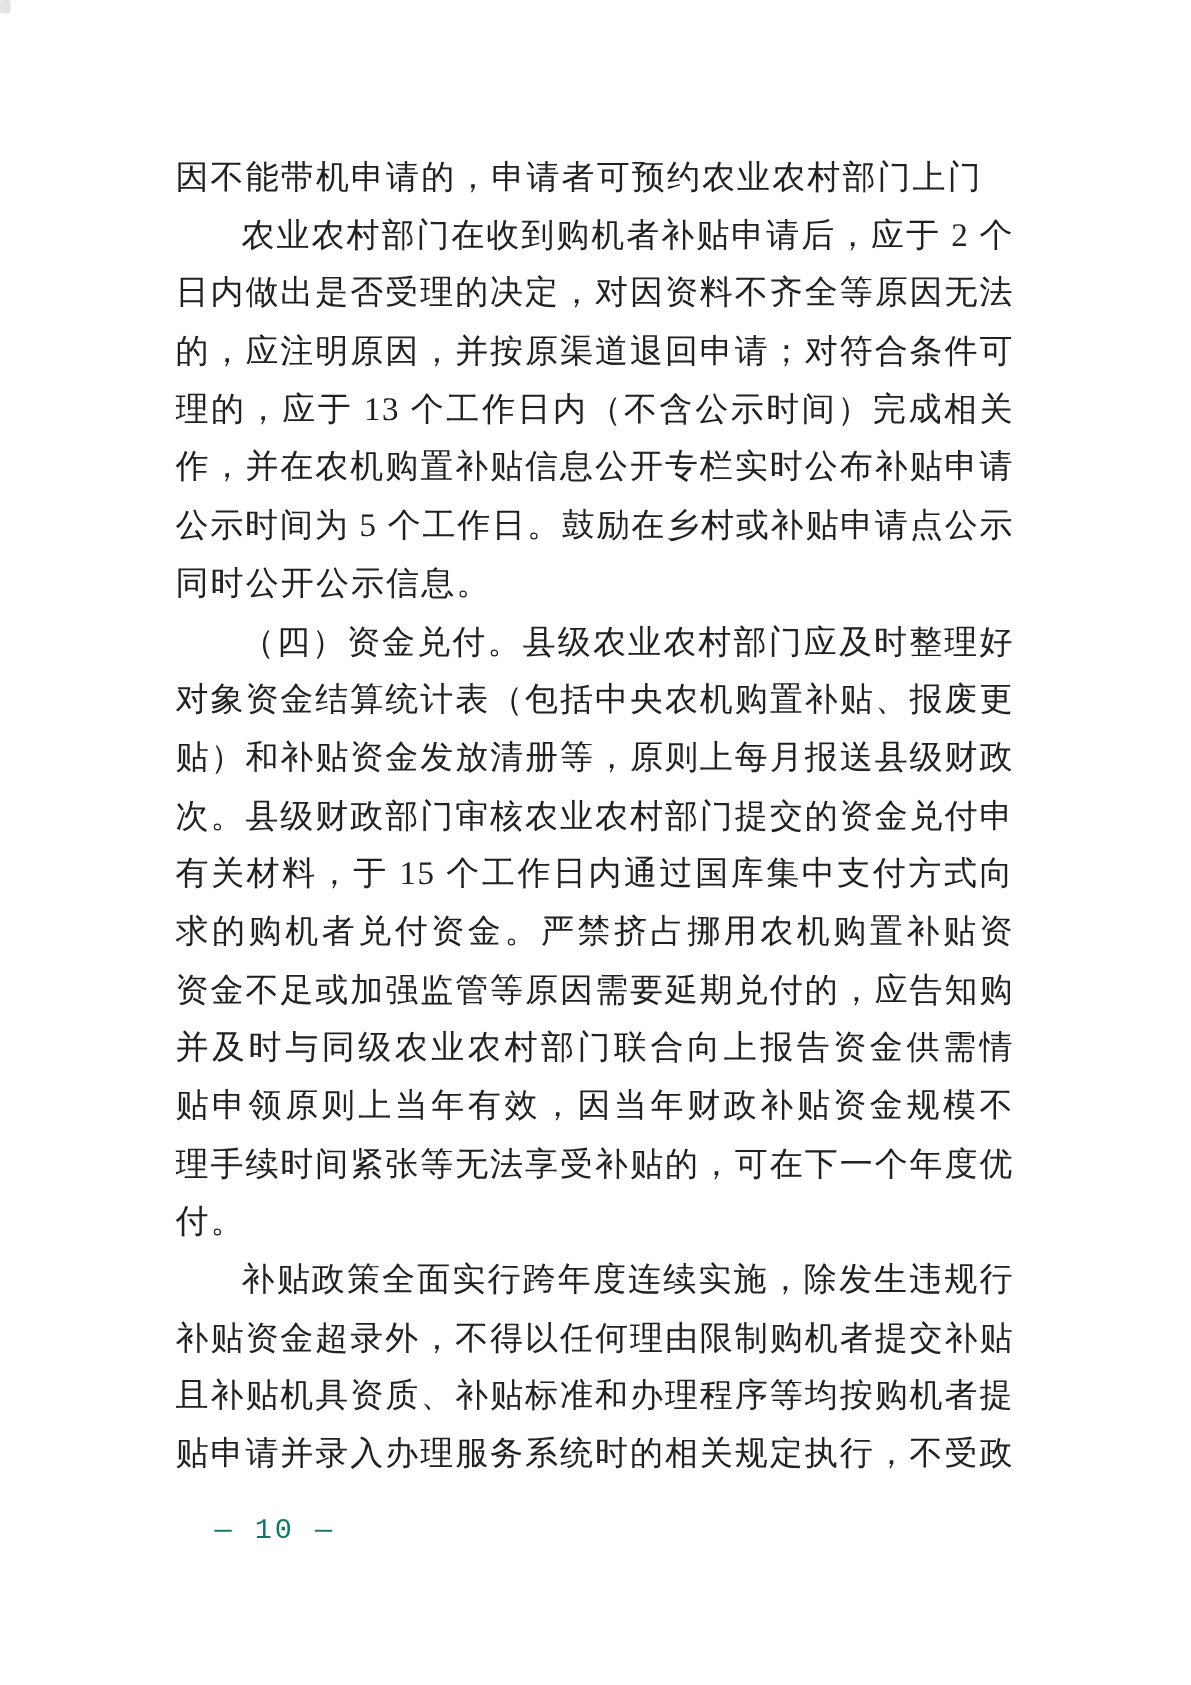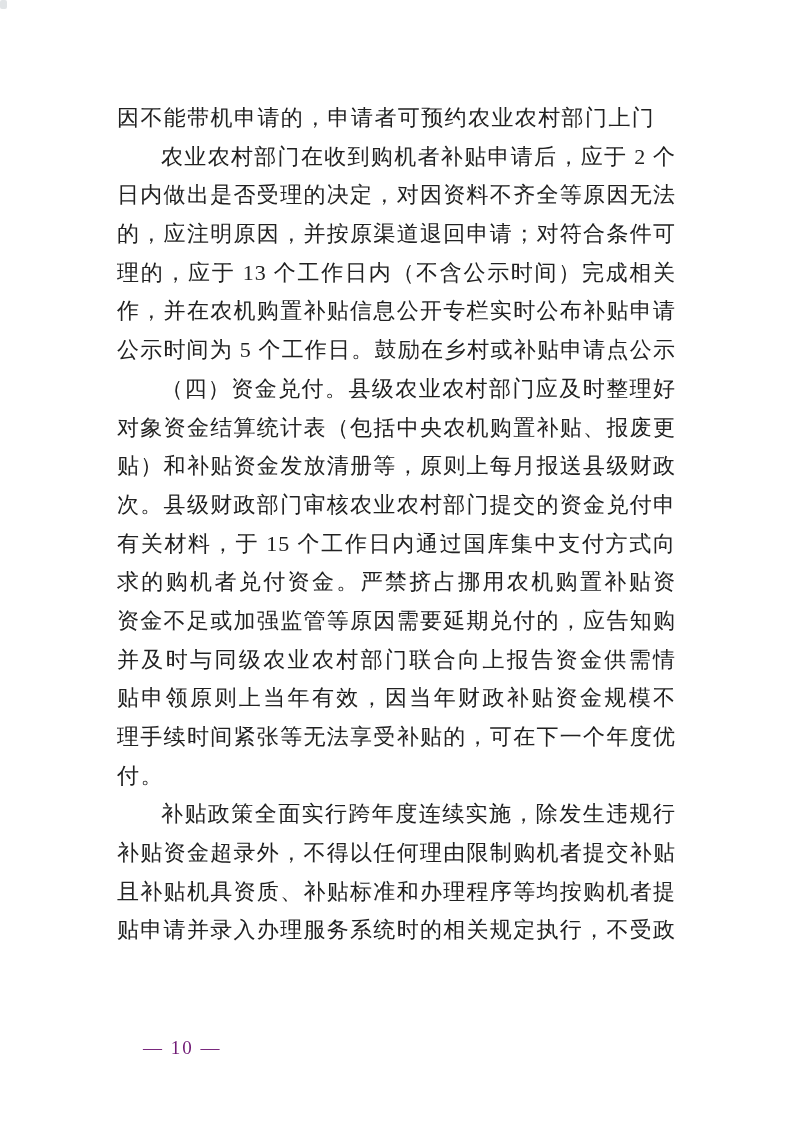--- a/index.html
+++ b/index.html
@@ -91,6 +91,7 @@
       <div class="line j">理的，应于 13 个工作日内（不含公示时间）完成相关核验工</div>
       <div class="line j">作，并在农机购置补贴信息公开专栏实时公布补贴申请信息，</div>
       <div class="line j">公示时间为 5 个工作日。鼓励在乡村或补贴申请点公示栏中</div>
+      <div class="line last">同时公开公示信息。</div>
     </div>
 
     <div class="paragraph">

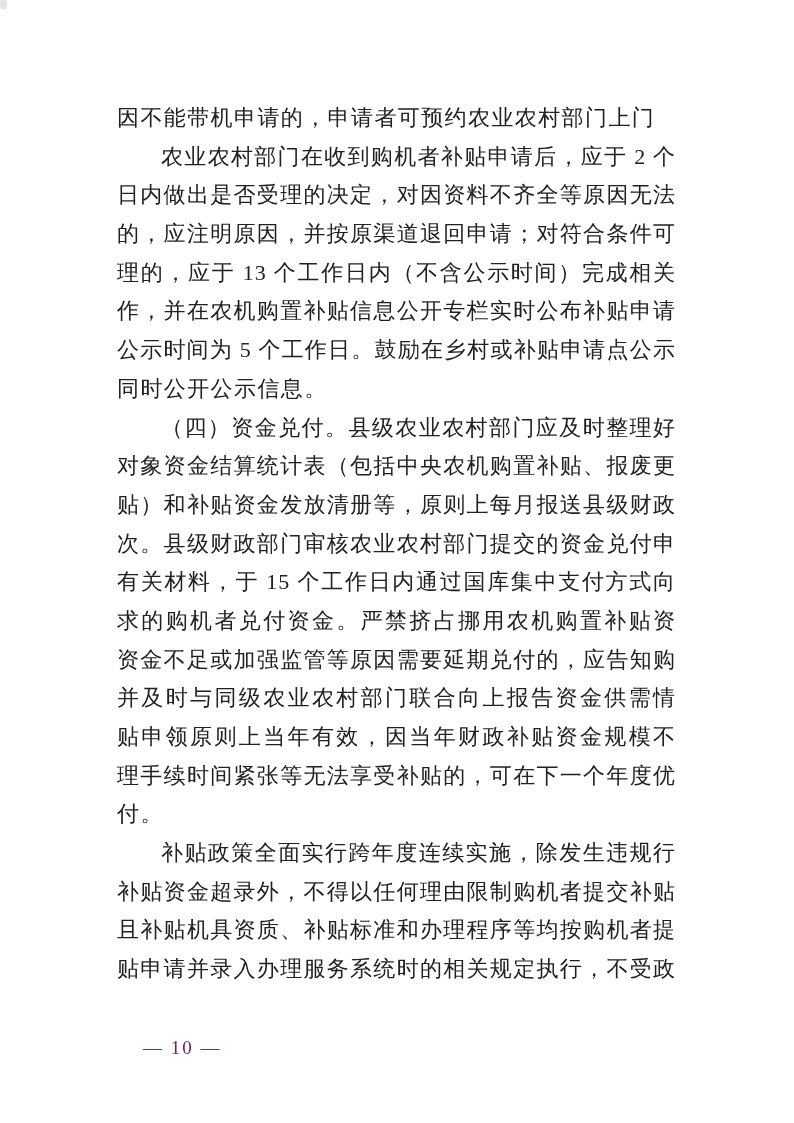--- a/index.html
+++ b/index.html
@@ -63,12 +63,12 @@
   .footer {
     position: absolute;
     left: 143px;
-    top: 1036px;
+    top: 1008px;
     font-size: 19px;
     line-height: 24px;
     letter-spacing: 2px;
-    color: #701a75;
-    font-family: Liberation Serif, serif;
+    color: #0f766e;
+    font-family: Liberation Mono, monospace;
   }
 </style>
 </head>

